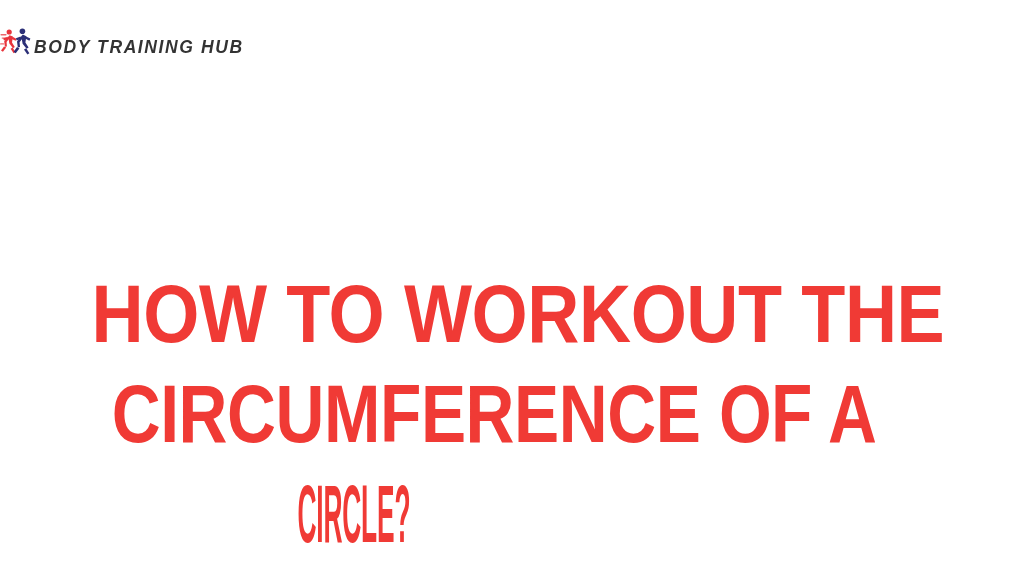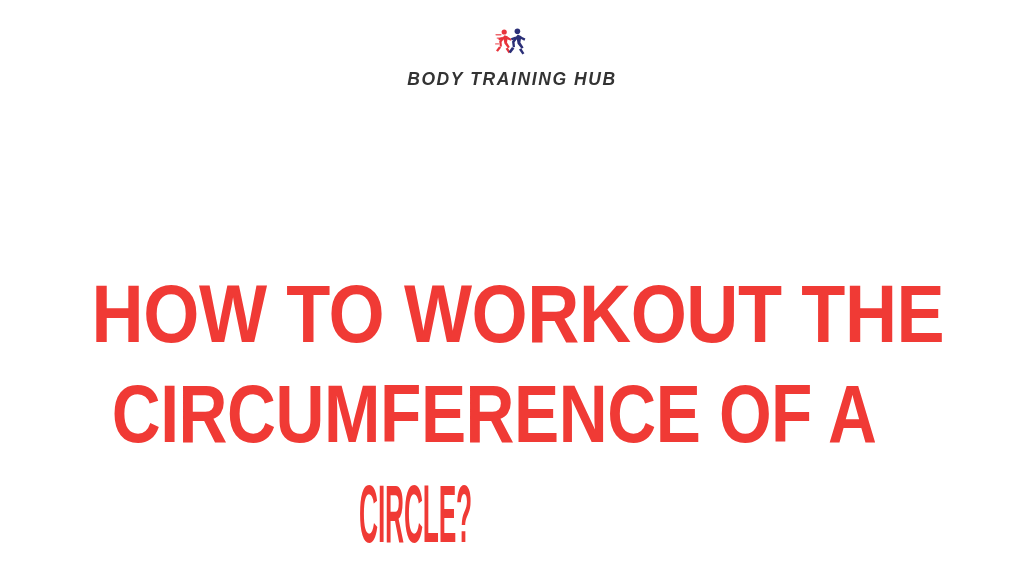--- a/index.html
+++ b/index.html
@@ -27,7 +27,7 @@
     left: 0;
     width: 1024px;
     display: flex;
-    flex-direction: column;
+    flex-direction: row;
     align-items: center;
     text-align: right;
   }

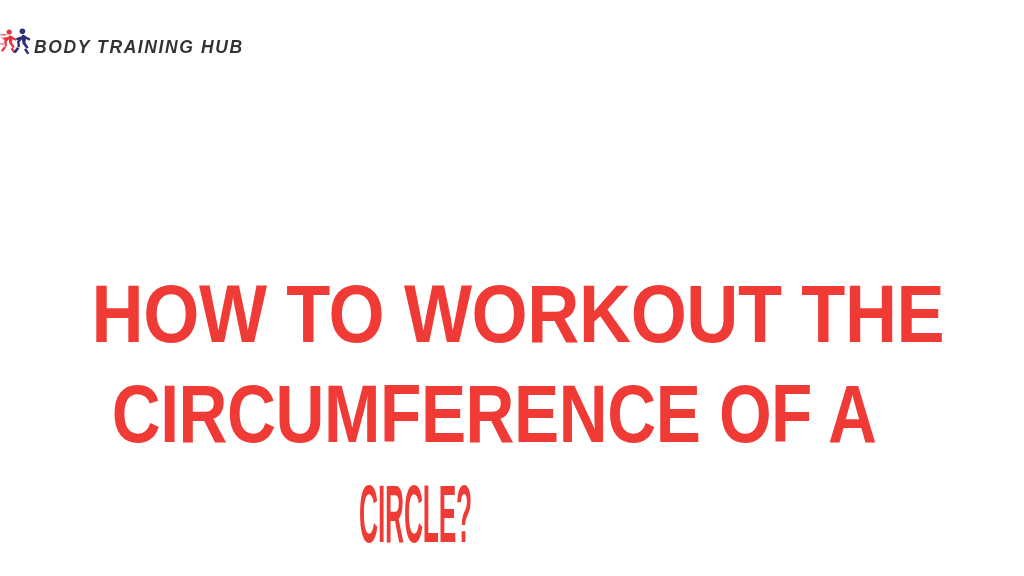--- a/index.html
+++ b/index.html
@@ -57,7 +57,7 @@
     top: 243px;
     left: 0;
     width: 831px;
-    text-align: center;
+    text-align: left;
     padding: 0 52px;
     box-sizing: border-box;
   }

